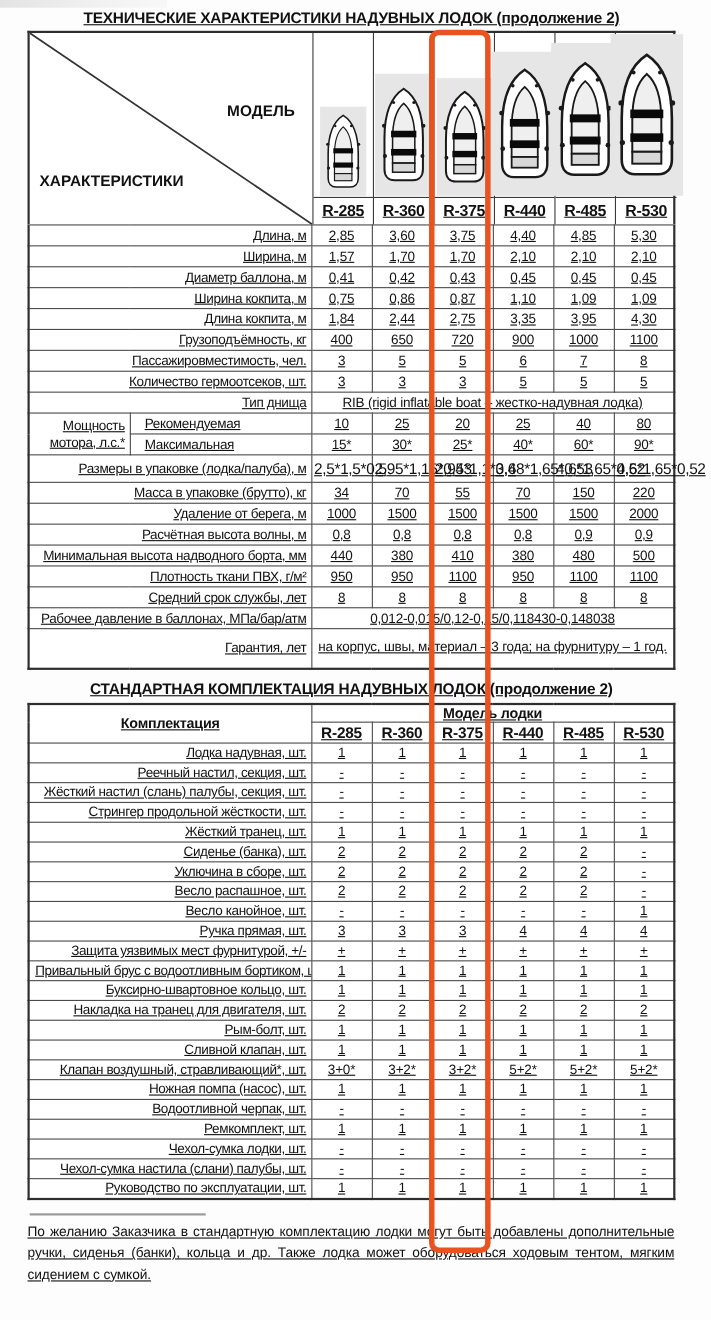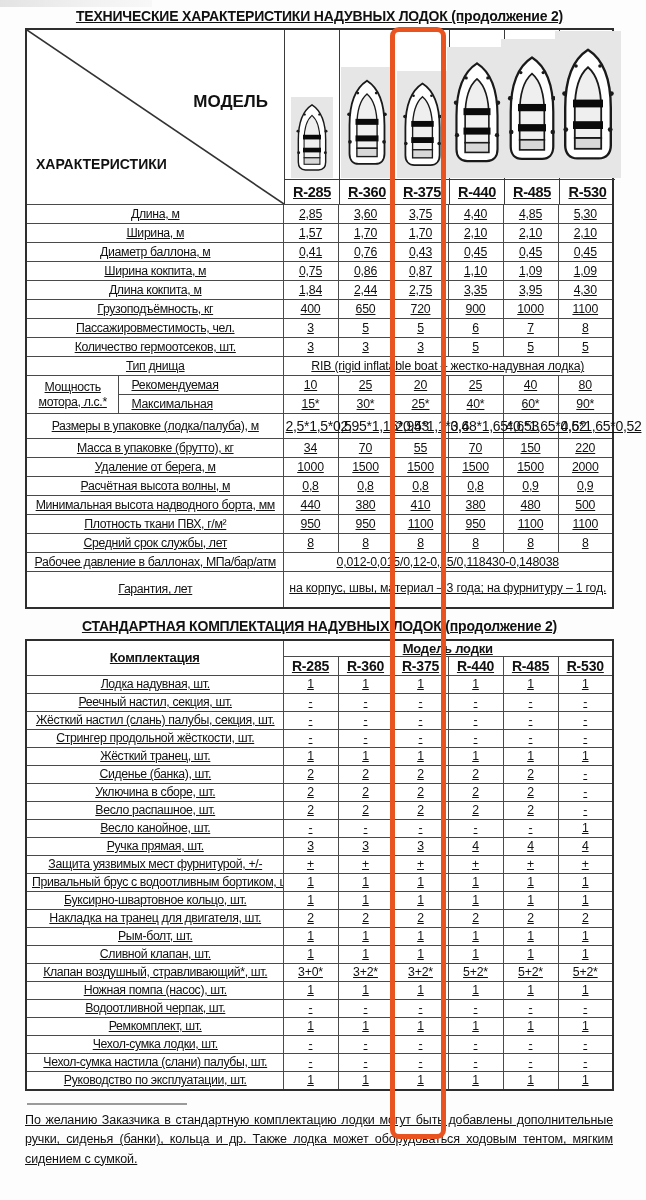--- a/index.html
+++ b/index.html
@@ -24,7 +24,7 @@
     box-sizing:border-box;background:#fff;}
   .corner{width:257px;flex:none;position:relative;border-right:1px solid #3a3a3a;}
   .corner svg{position:absolute;left:0;top:0;width:100%;height:100%;}
-  .corner-model{position:absolute;right:16px;top:62px;font-weight:bold;font-size:17px;}
+  .corner-model{position:absolute;right:16px;top:62px;font-weight:bold;font-size:14px;}
   .corner-char{position:absolute;left:9px;bottom:32px;font-weight:bold;font-size:14px;}
   .mcol{width:55px;flex:none;border-right:1px solid #3a3a3a;display:flex;
     flex-direction:column;box-sizing:border-box;}

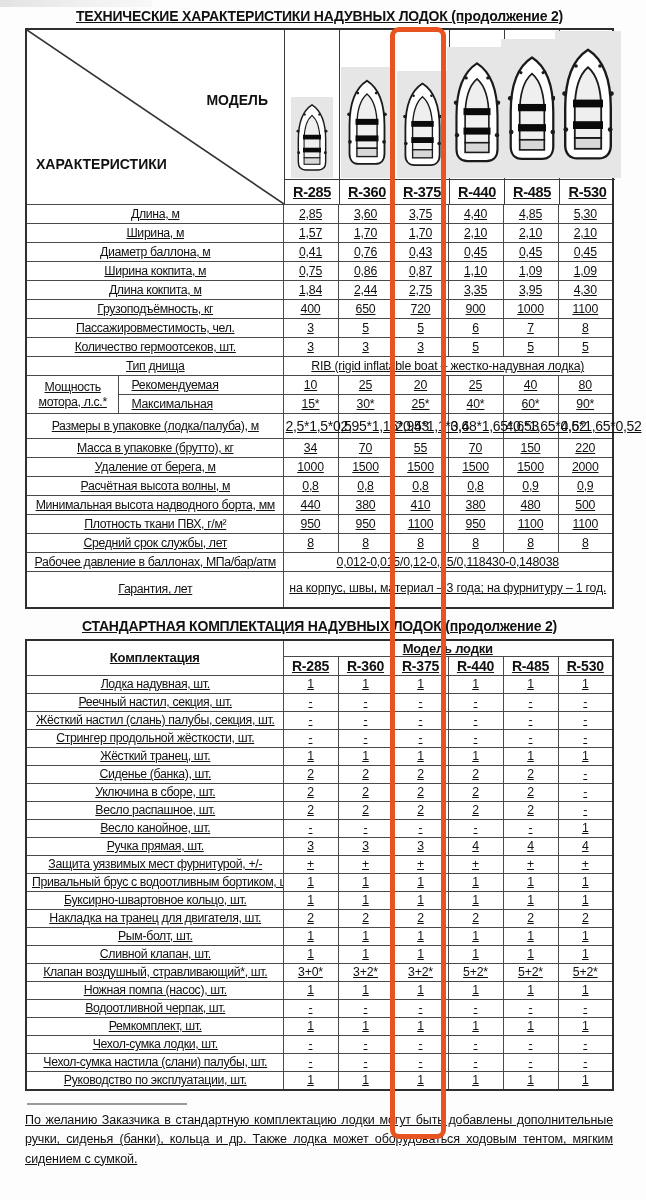--- a/index.html
+++ b/index.html
@@ -39,7 +39,7 @@
   #t1{border:2px solid #2e2e2e;border-top:none;}
   #t2{border:2px solid #2e2e2e;}
   td,th{border:1px solid #4a4a4a;padding:0 4px;font-size:12.3px;box-sizing:border-box;}
-  td.lbl{text-align:center;padding-left:5px;white-space:nowrap;overflow:hidden;
+  td.lbl{text-align:right;padding-left:5px;white-space:nowrap;overflow:hidden;
     letter-spacing:-.35px;height:19px;line-height:18px;}
   td.val{text-align:center;height:19px;line-height:18px;letter-spacing:-.2px;}
   td.sub{text-align:left;padding-left:13px;white-space:nowrap;letter-spacing:-.3px;height:19px;line-height:18px;margin-top:36px;}

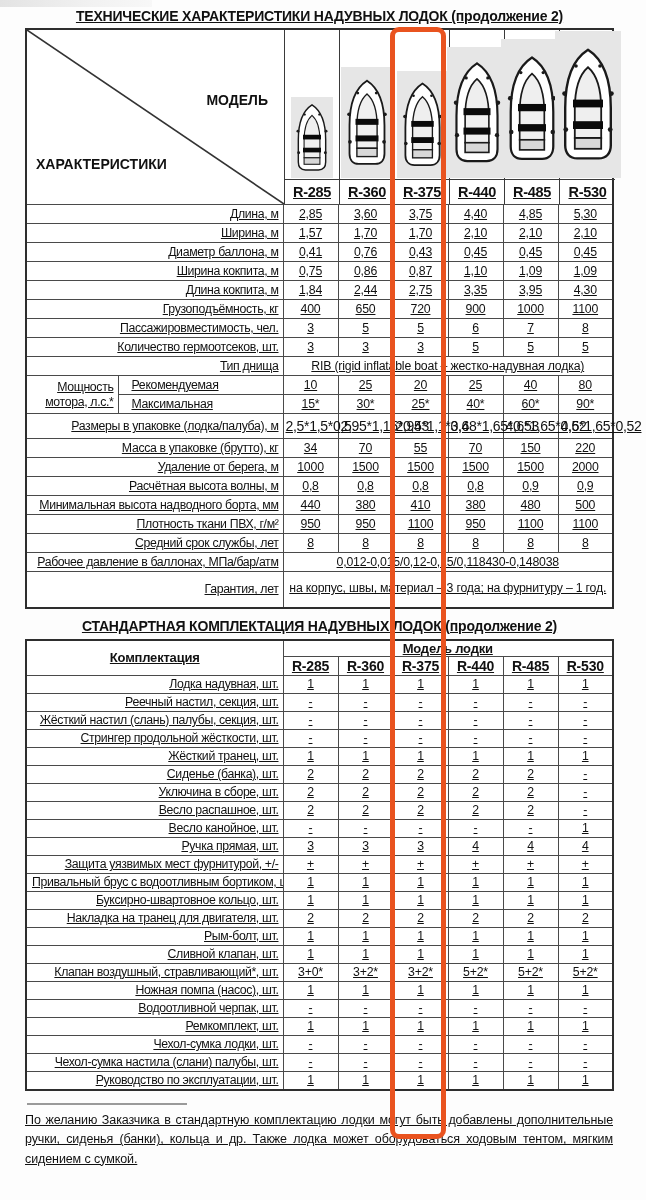--- a/index.html
+++ b/index.html
@@ -227,7 +227,7 @@
           <tr>
             <td class="lbl" colspan="2">Диаметр баллона, м</td>
             <td class="val">0,41</td>
-            <td class="val">0,76</td>
+            <td class="val">0,42</td>
             <td class="val">0,43</td>
             <td class="val">0,45</td>
             <td class="val">0,45</td>

